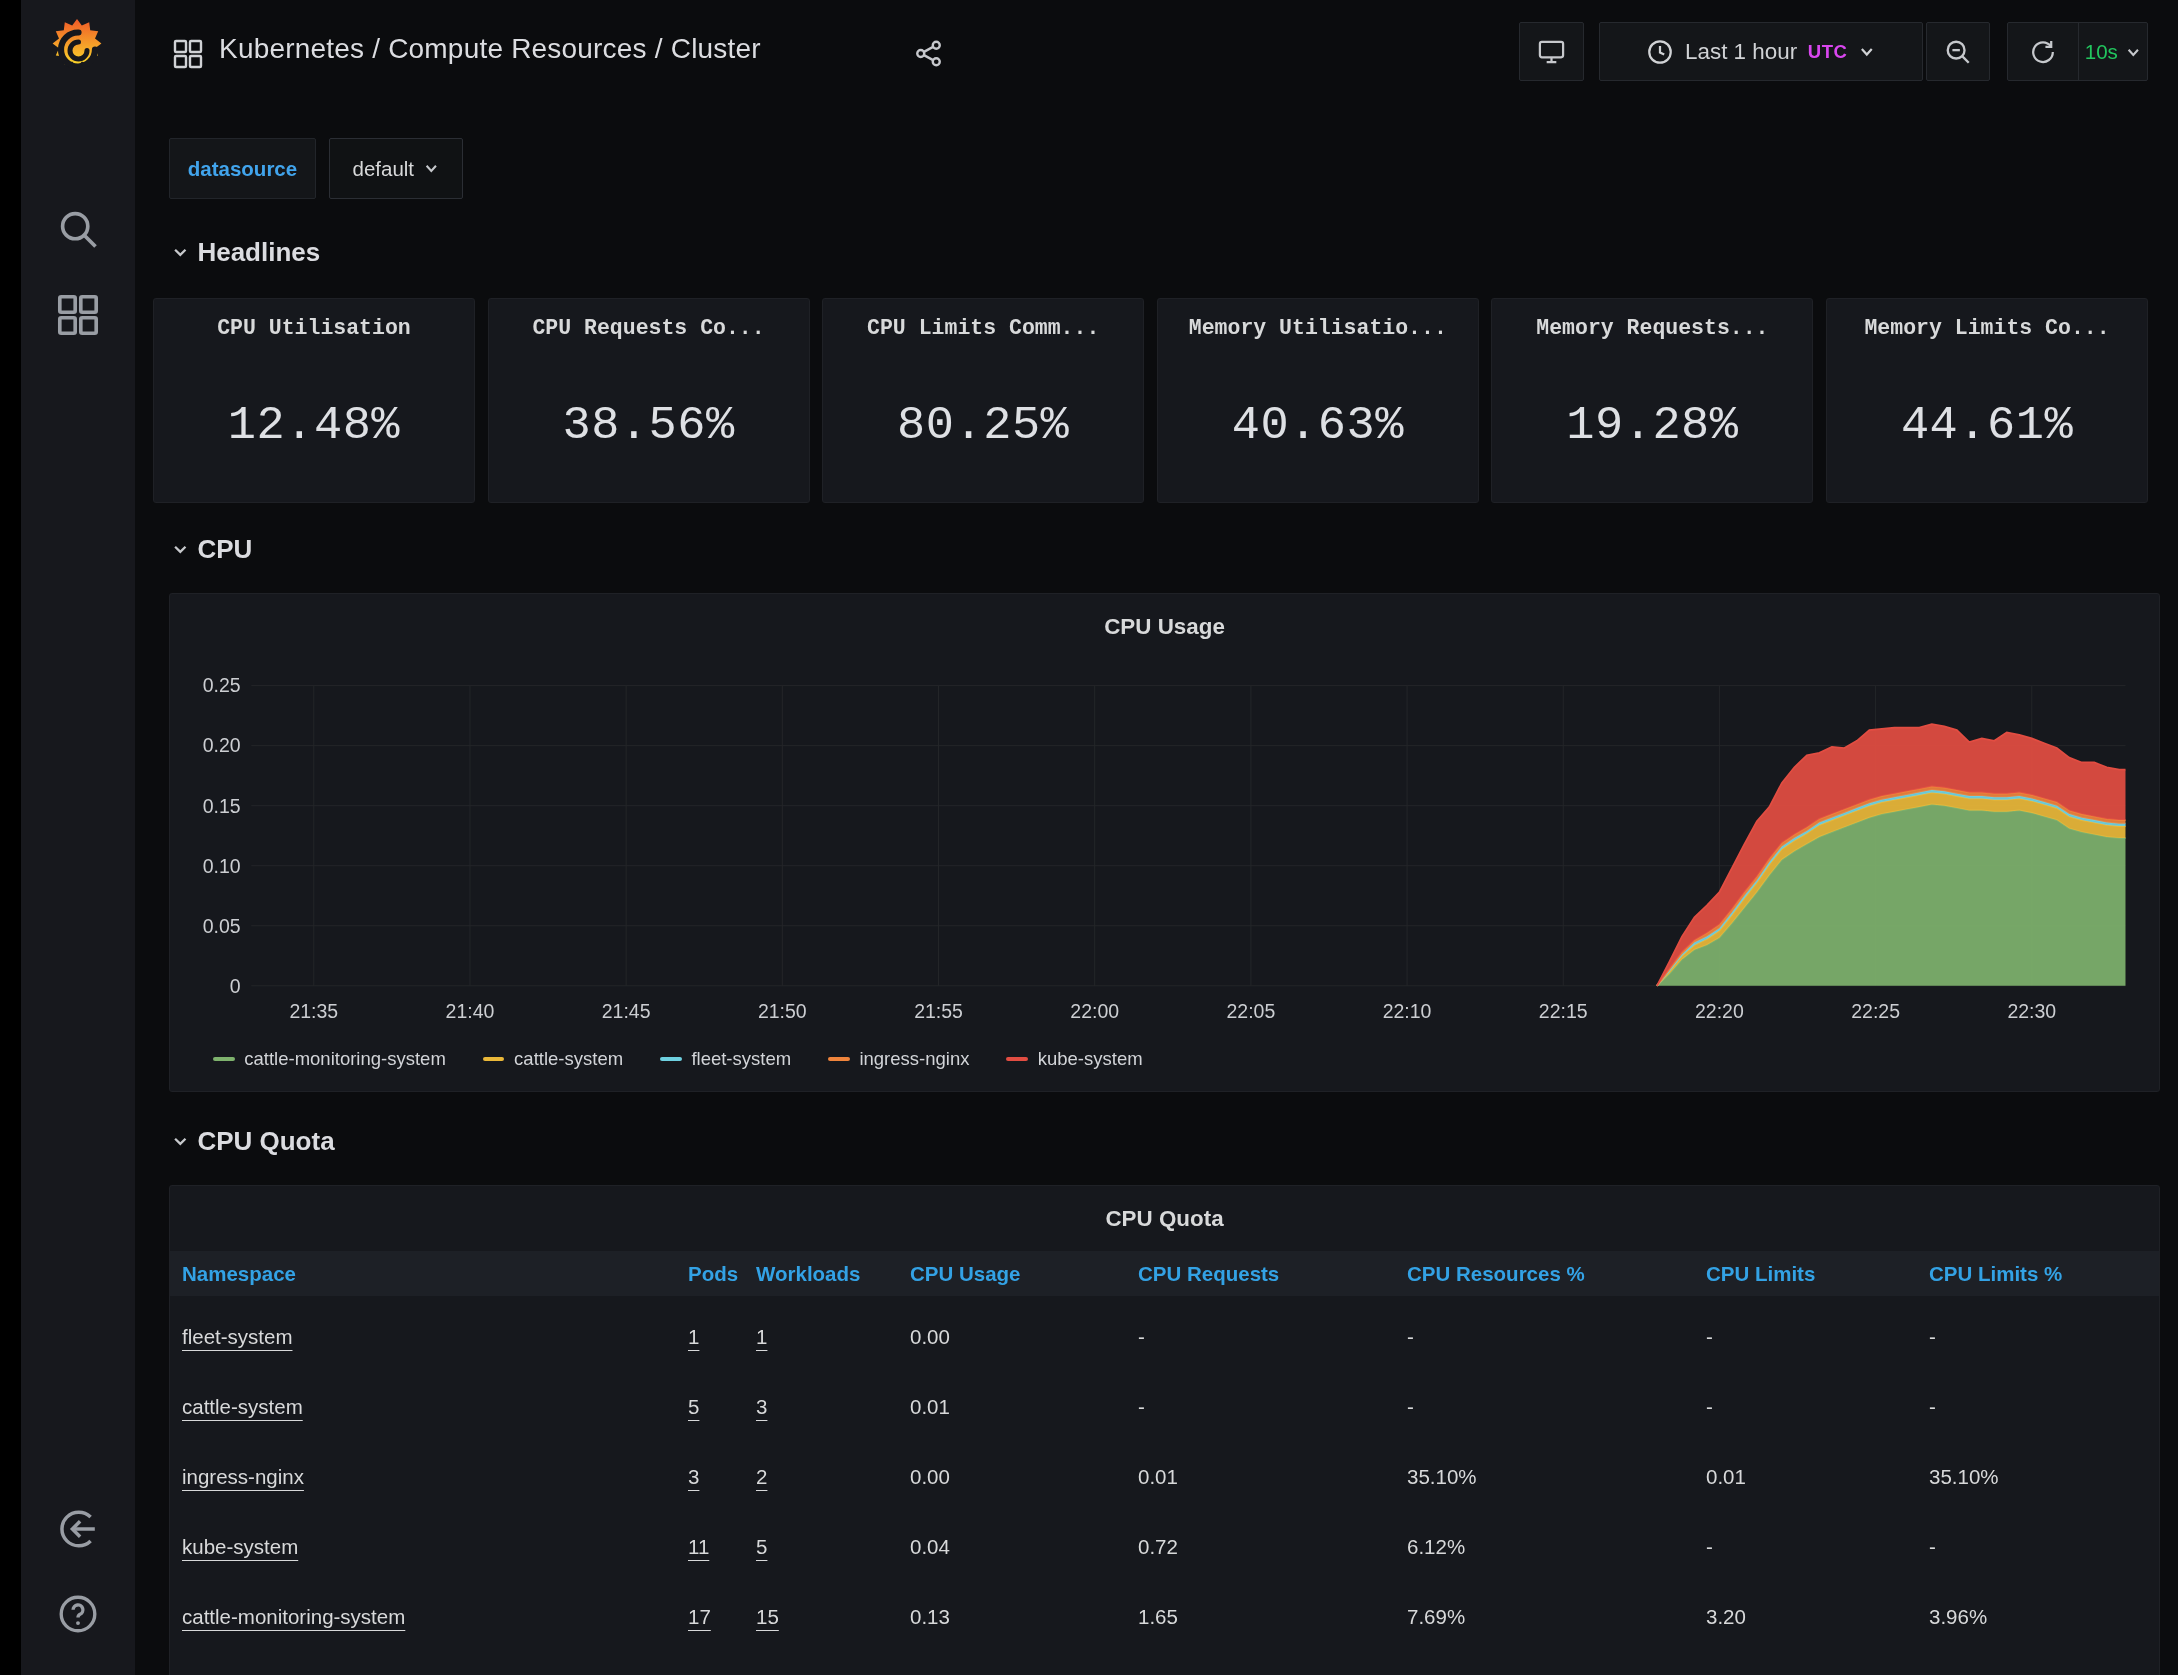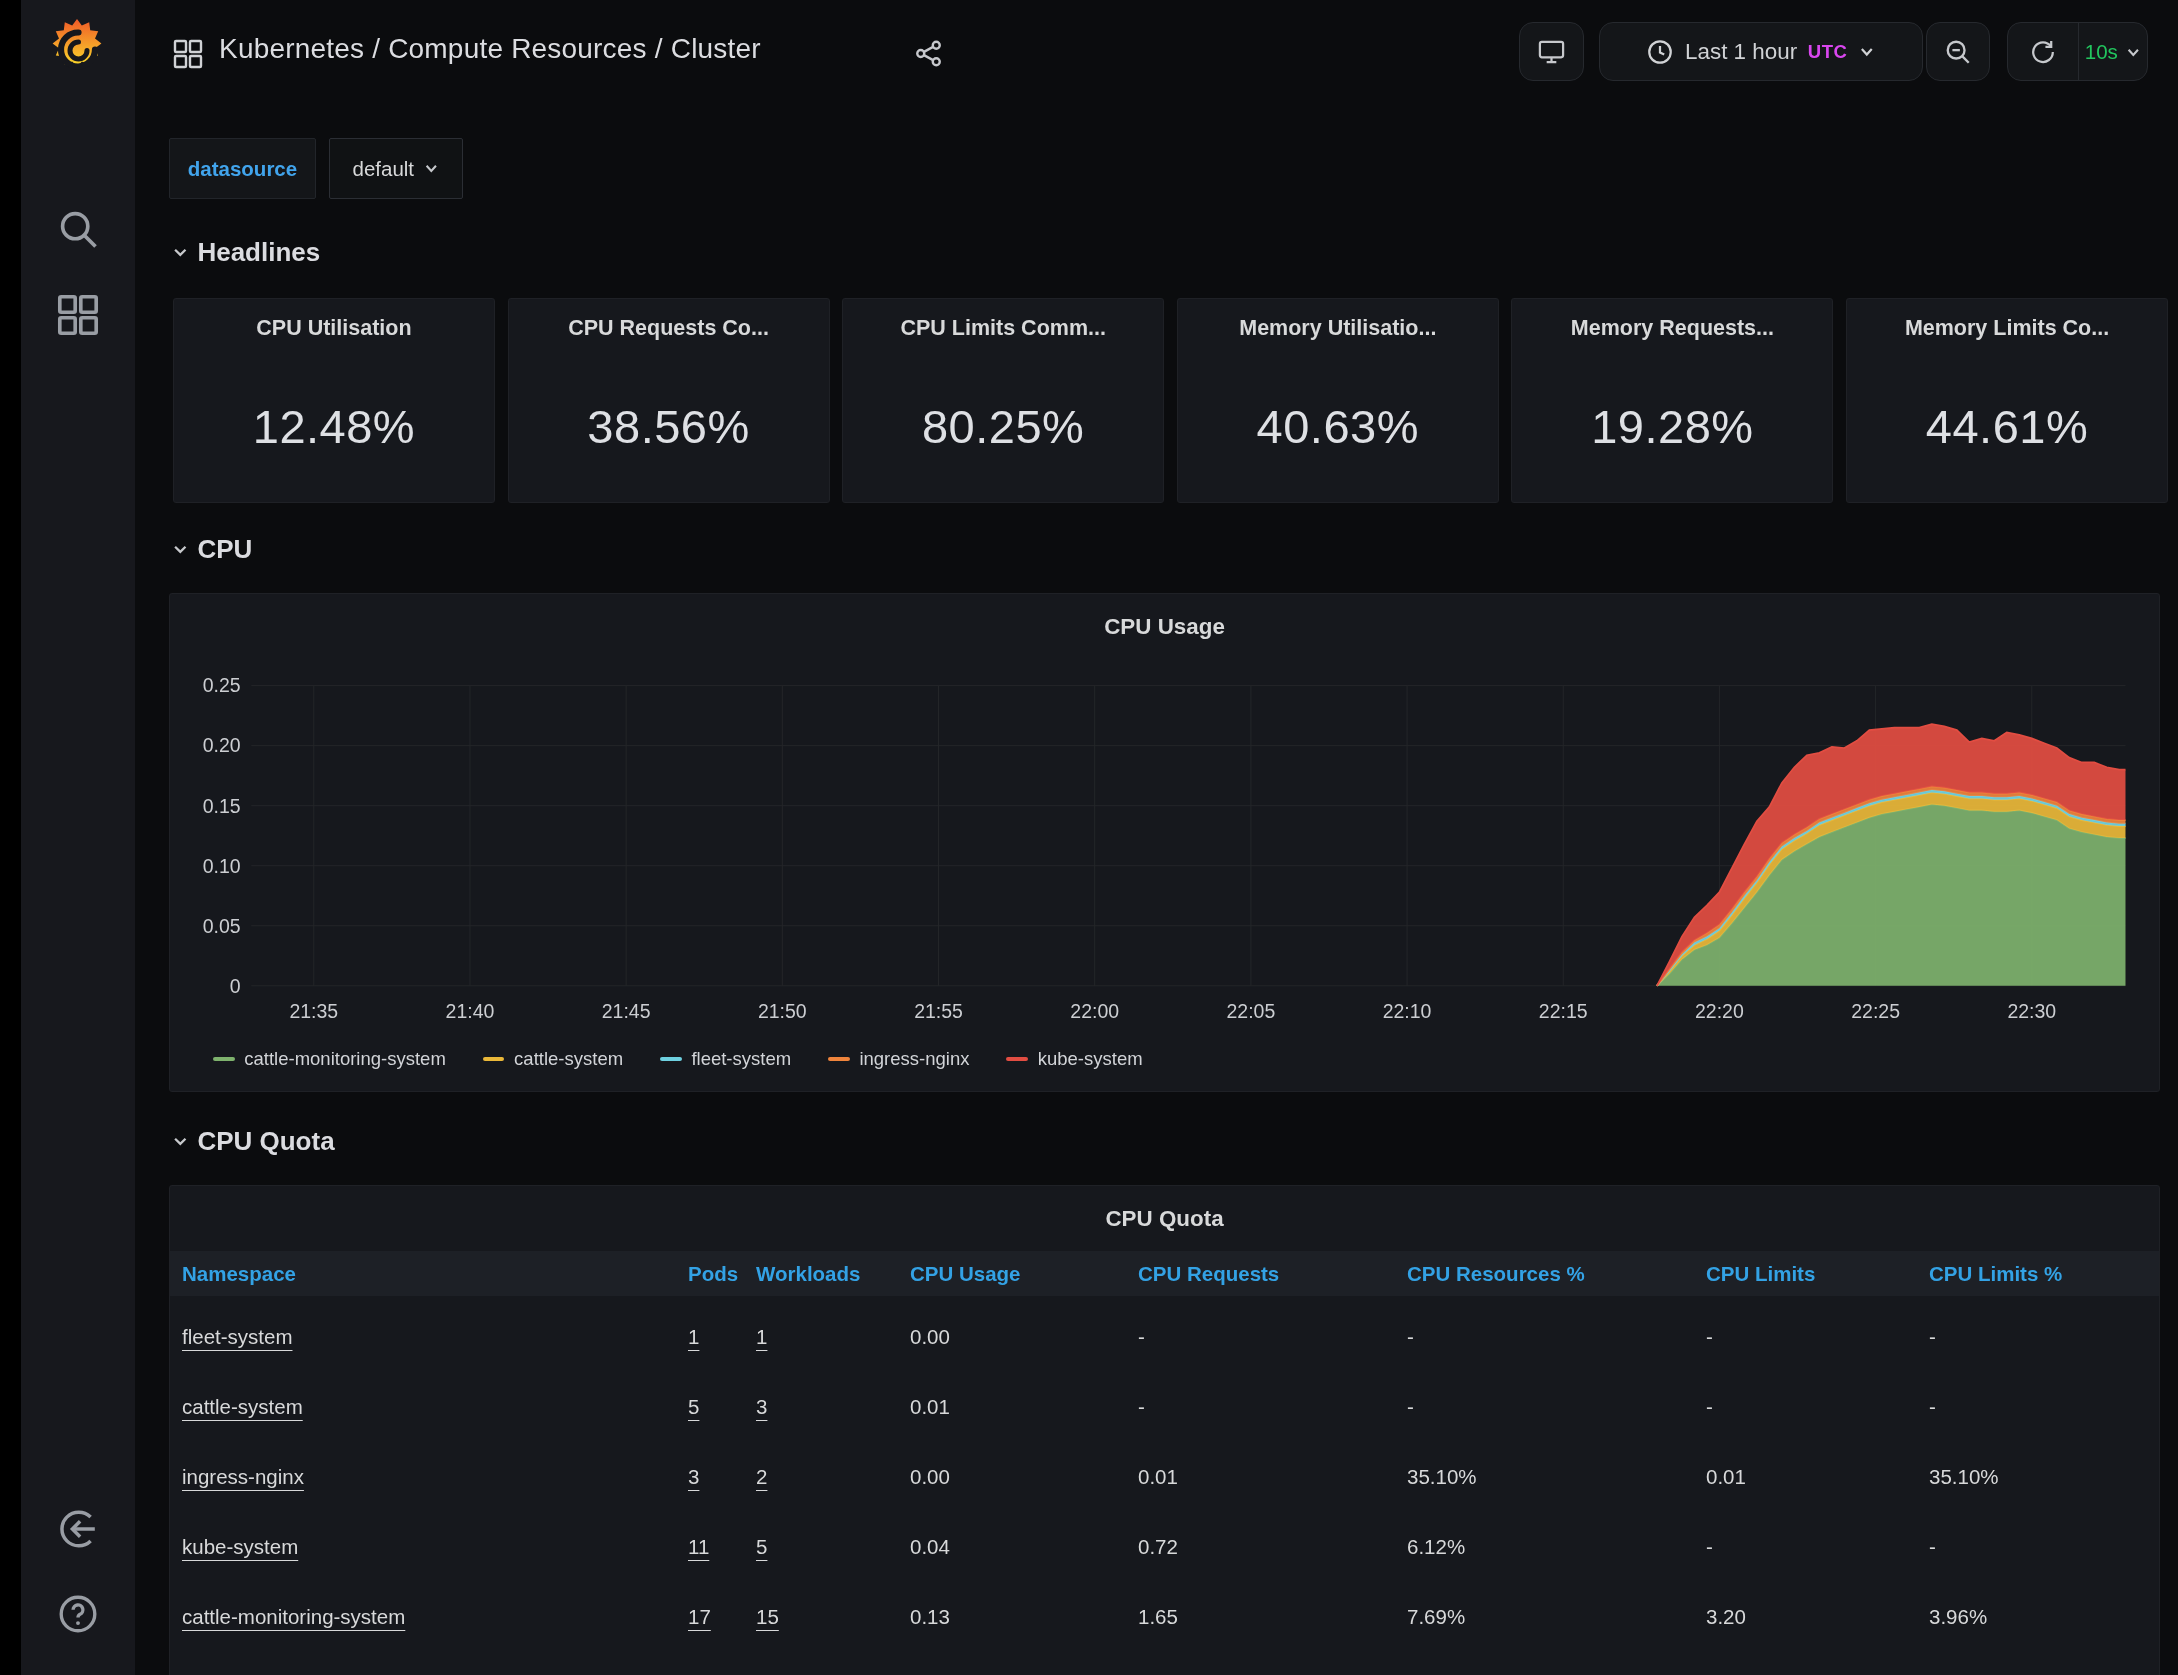--- a/index.html
+++ b/index.html
@@ -20,7 +20,7 @@
   .share-btn { position:absolute; left:892px; top:38px; width:31px; height:31px; color:#c6c8cc; background:none; border:none; cursor:pointer; padding:0; }
 
   .tb { position:absolute; top:22.4px; height:59px; display:flex; align-items:center; justify-content:center;
-        background:#141619; border:1px solid #26292e; border-radius:14px; color:#c6c8cc; cursor:pointer; font-family:inherit; }
+        background:#141619; border:1px solid #26292e; border-radius:2px; color:#c6c8cc; cursor:pointer; font-family:inherit; }
   .tb-kiosk { left:1498px; width:65px; }
   .tb-time { left:1578px; width:324px; gap:10.7px; font-size:22.4px; font-weight:500; color:#d0d2d5; }
   .tb-time .utc { color:#d946ef; font-size:18.5px; font-weight:700; letter-spacing:0.5px; }

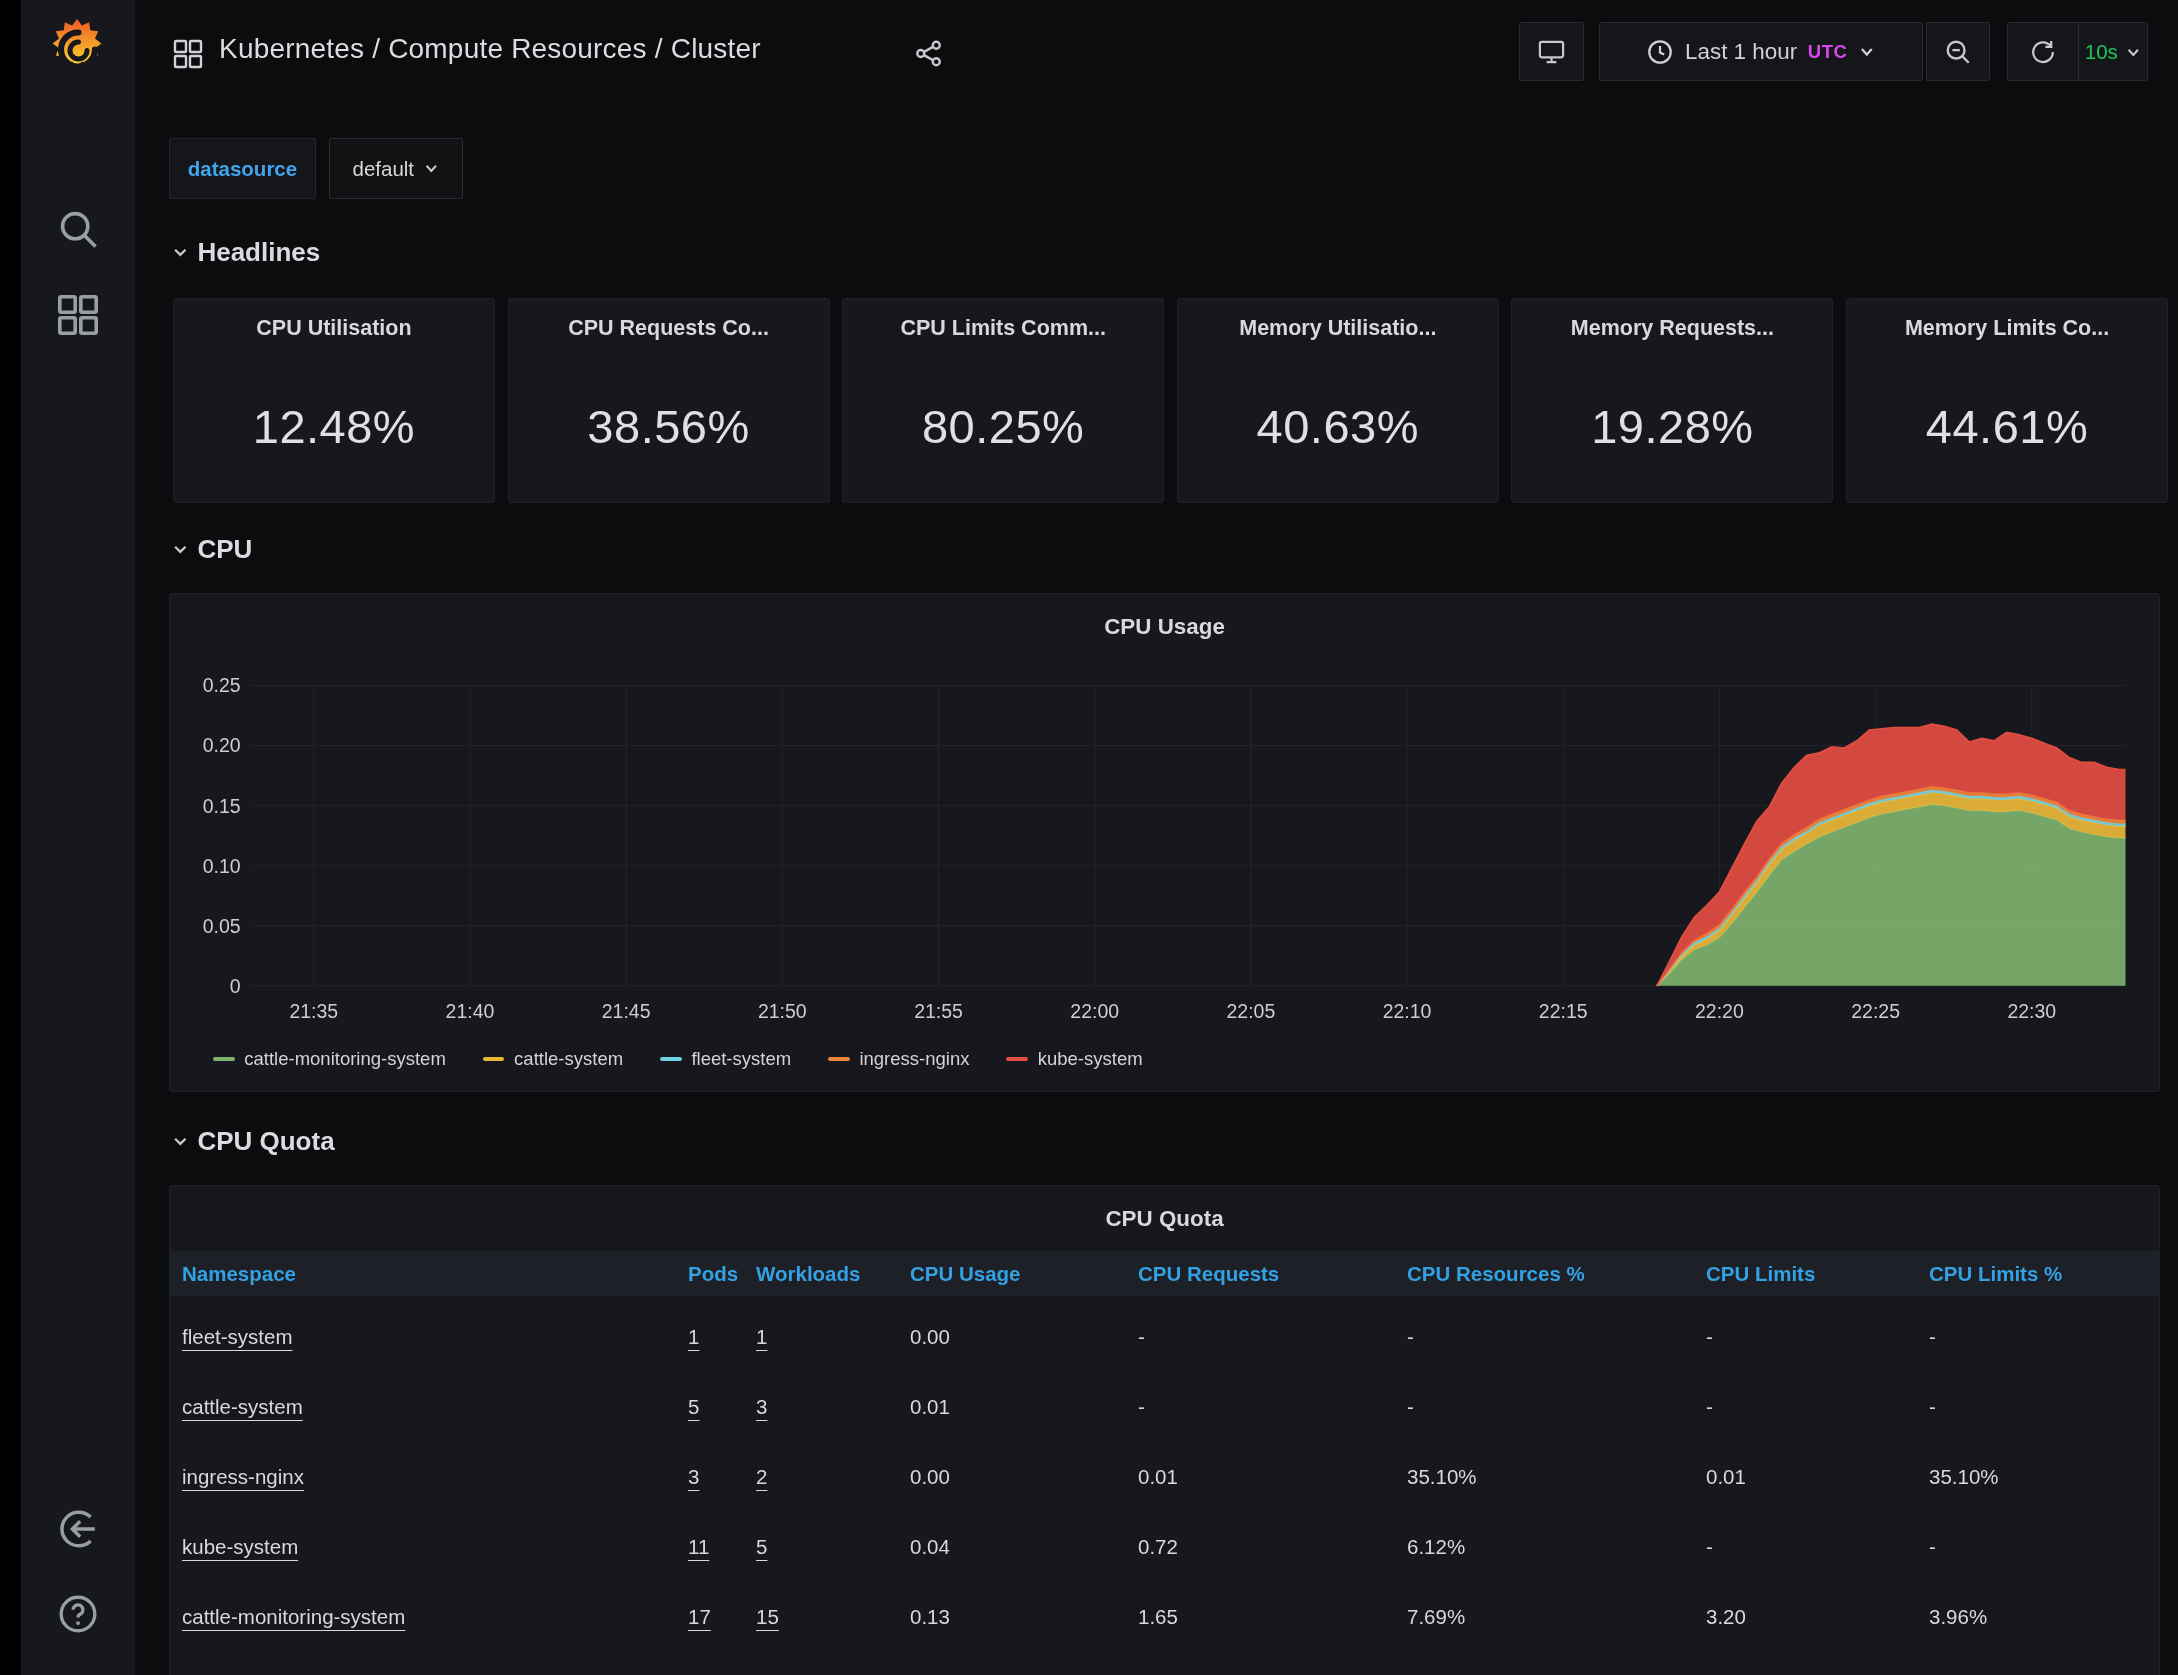--- a/index.html
+++ b/index.html
@@ -48,8 +48,8 @@
                  font-weight:600; color:#d8d9da; white-space:nowrap; cursor:pointer; }
 
   
-  .stats { position:absolute; left:152px; top:298px; width:1995px; height:205px;
-           display:grid; grid-template-columns:repeat(6,1fr); gap:12.7px; }
+  .stats { position:absolute; left:132px; top:298px; width:1995px; height:205px;
+           display:grid; grid-template-columns:repeat(6,1fr); gap:12.7px;font-family:Liberation Mono, monospace; }
   .stat { position:relative; background:#16181d; border:1px solid #1f2126; border-radius:2.9px; }
   .stat-title { position:absolute; top:16.6px; width:100%; text-align:center; font-size:21.5px; font-weight:600;
                 color:#d8d9da; white-space:nowrap; overflow:hidden; cursor:pointer; }

